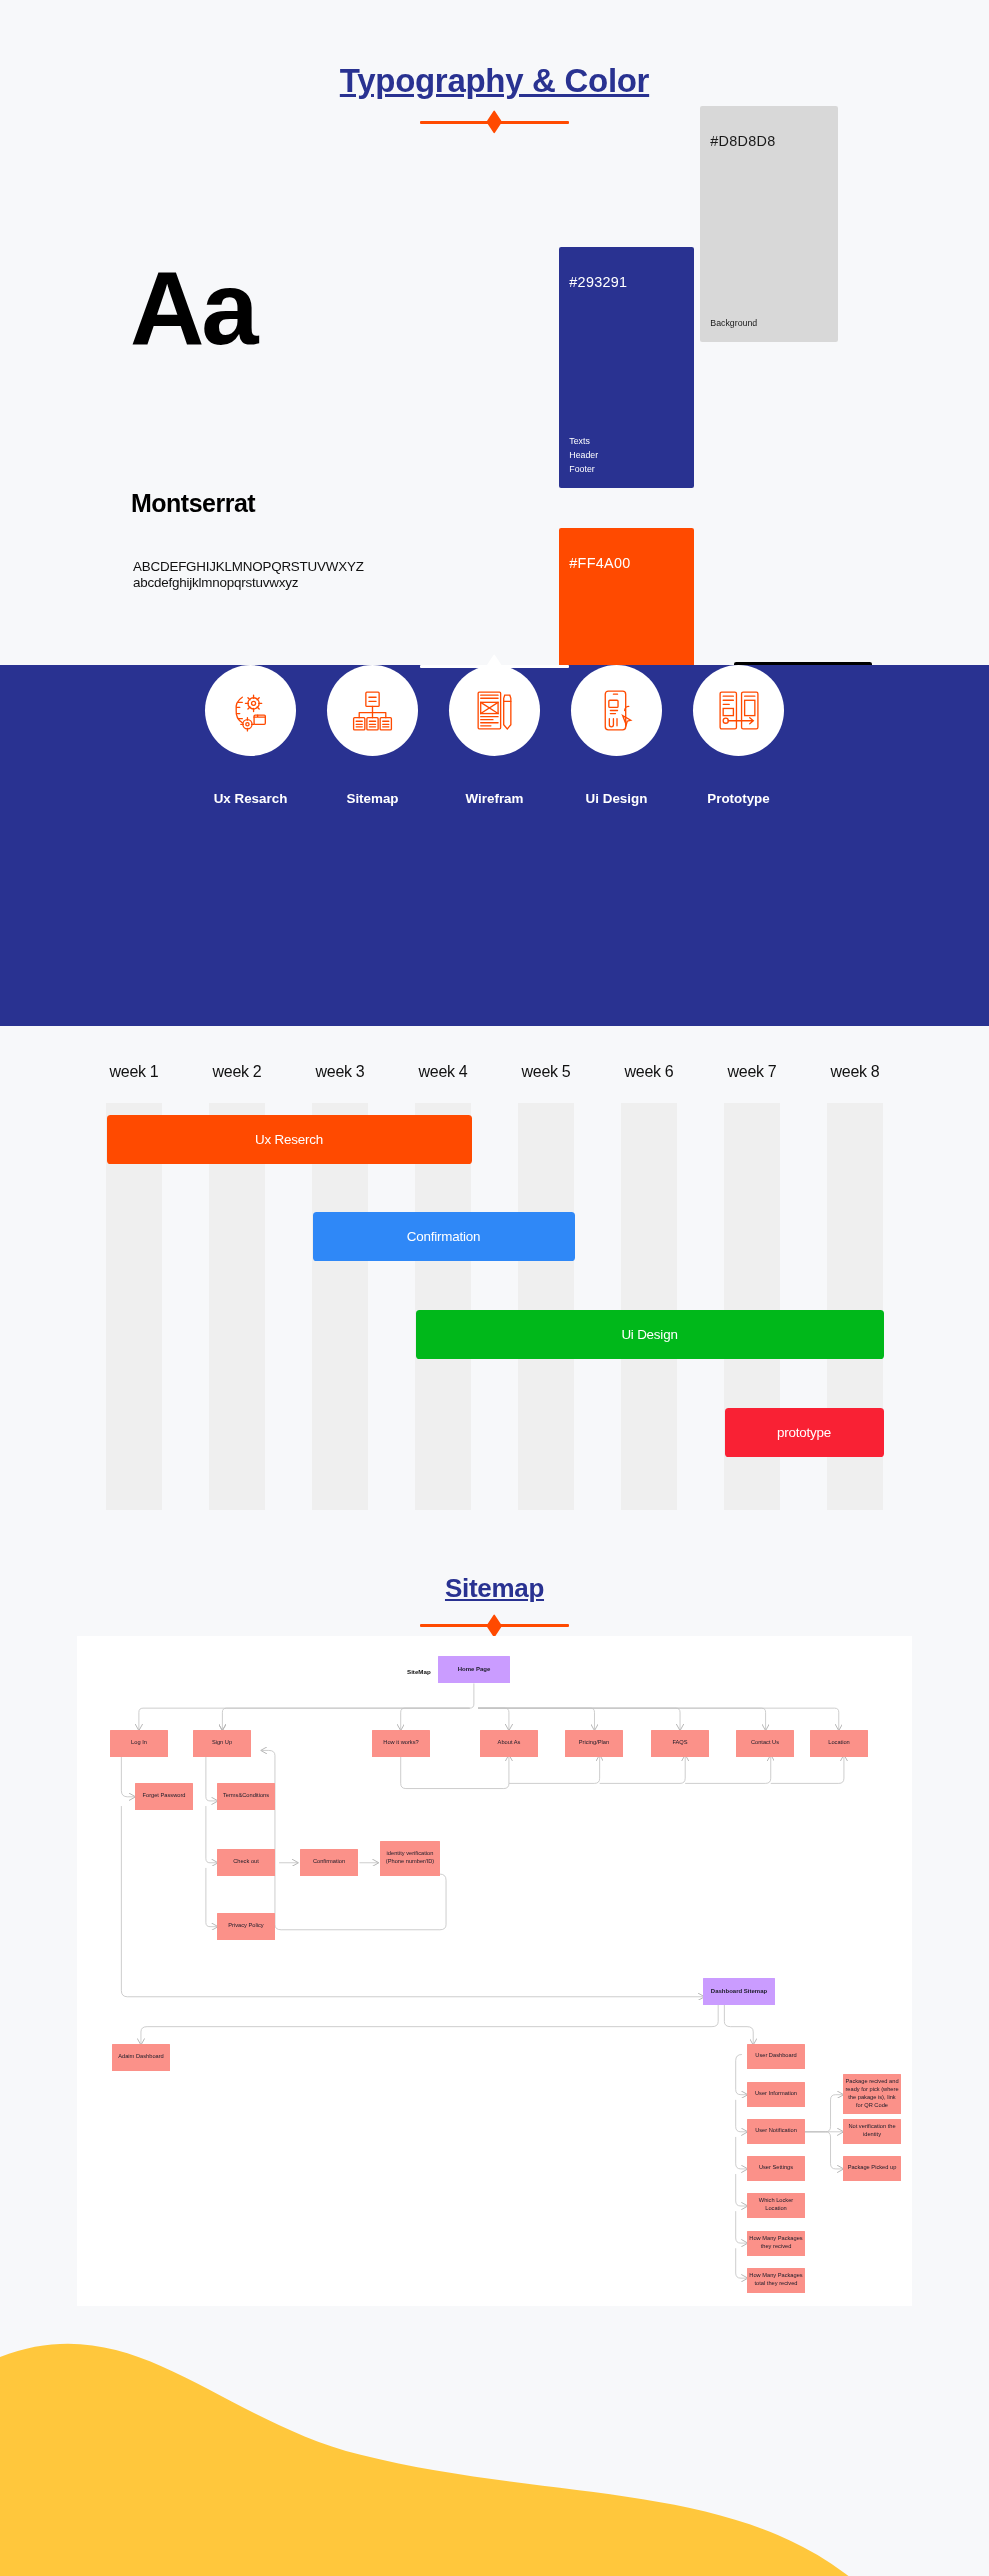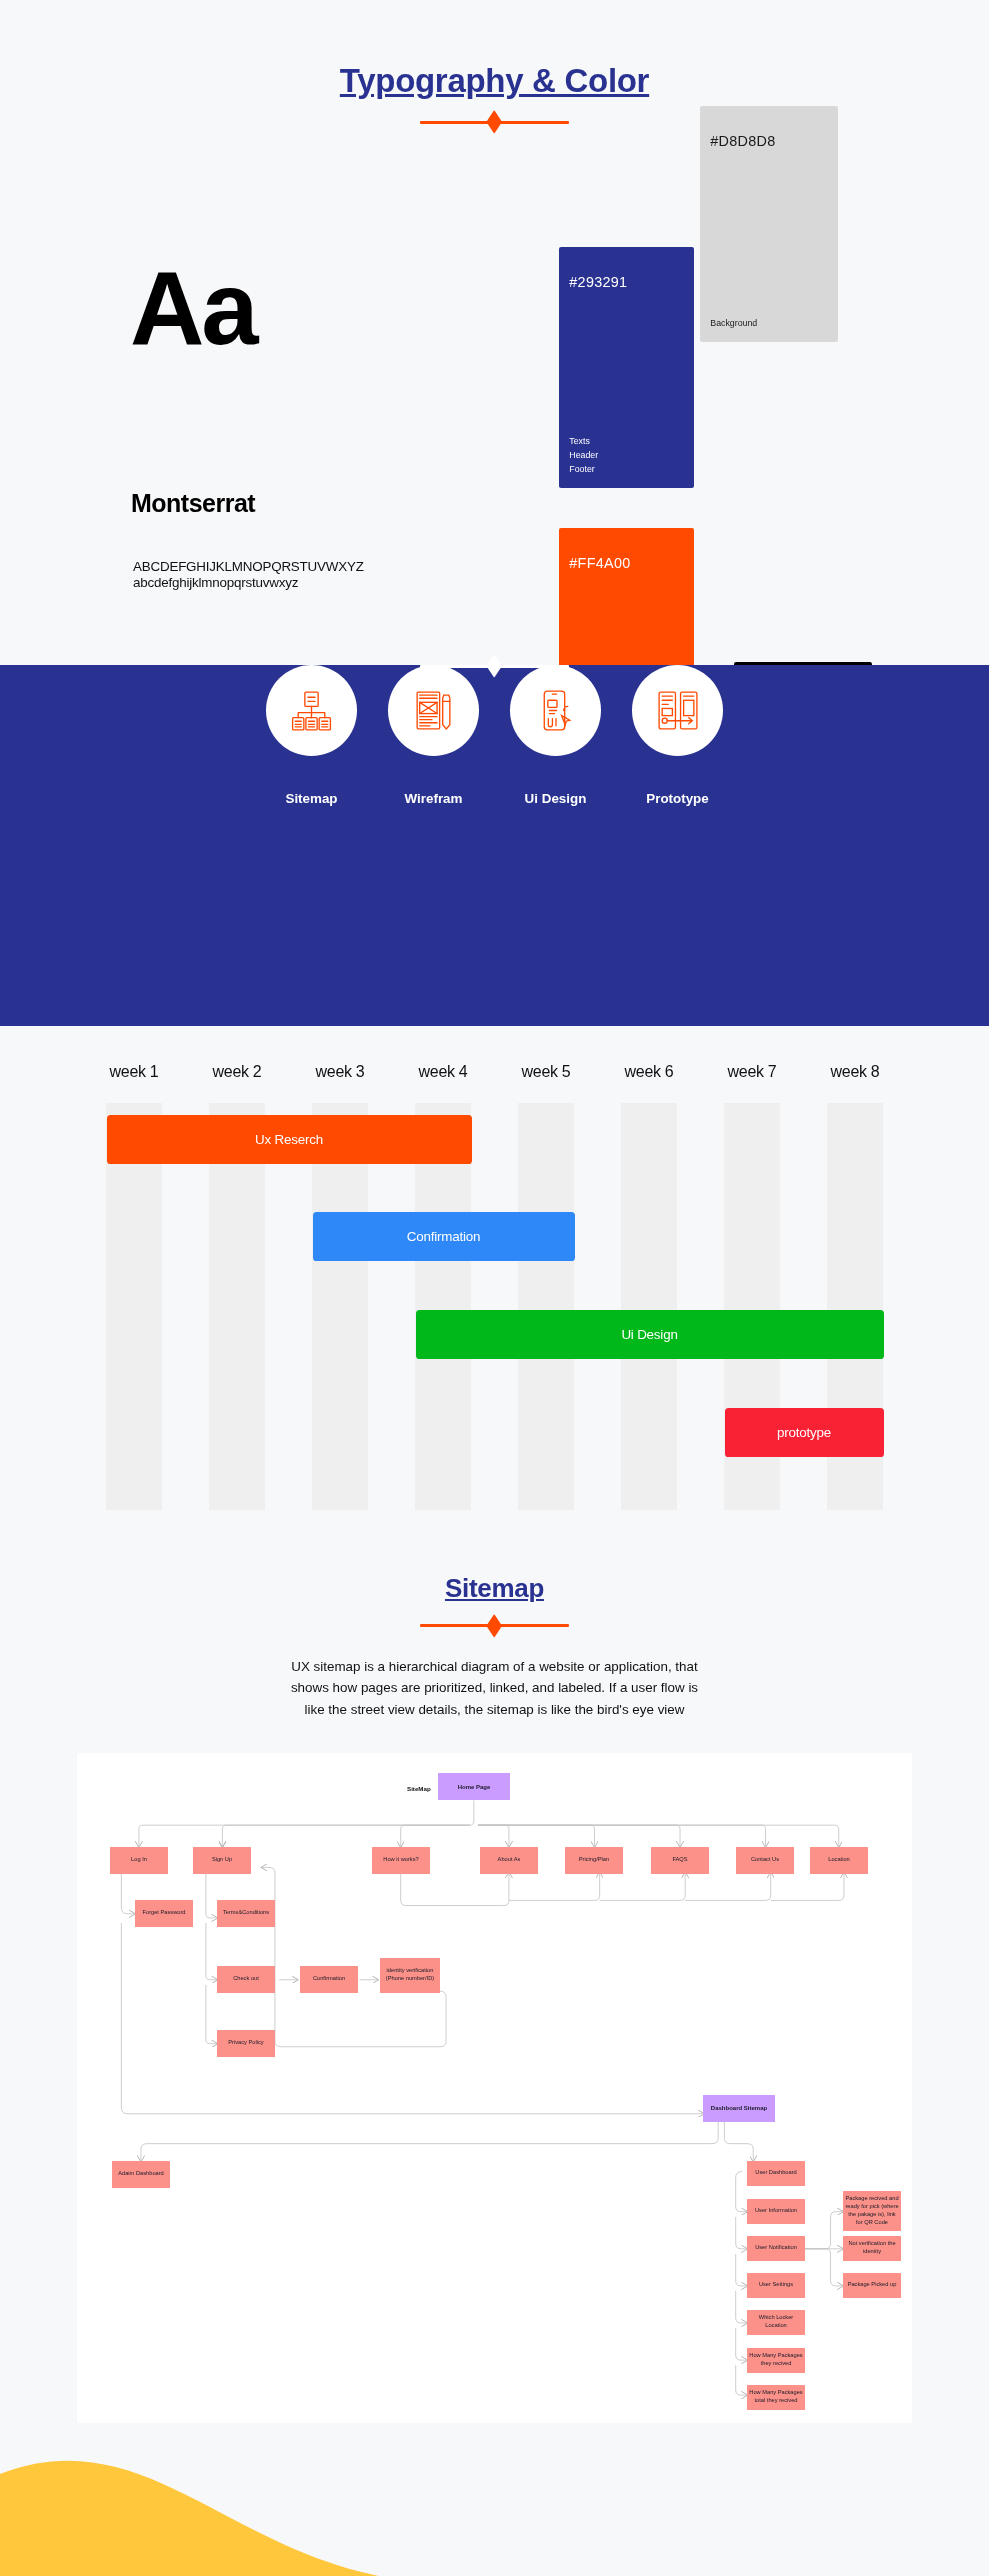--- a/index.html
+++ b/index.html
@@ -133,6 +133,25 @@
 
     <div class="steps-row">
 
+      <div class="step">
+        <div class="step-circle">
+          <svg width="47" height="47" viewBox="0 0 92 92">
+            <g fill="none" stroke="#ff4a00" stroke-width="2.6" stroke-linecap="round">
+              <path d="M30 20 A26 26 0 0 0 18 46 A26 26 0 0 0 30 70"></path>
+              <path d="M22 30 h8 M19 40 h6 M19 52 h6 M22 62 h8"></path>
+              <circle cx="52" cy="32" r="11"></circle>
+              <path d="M52 16 v6 M52 42 v6 M36 32 h6 M62 32 h6 M41 21 l4 4 M59 39 l4 4 M63 21 l-4 4 M45 39 l-4 4"></path>
+              <circle cx="52" cy="32" r="4"></circle>
+              <circle cx="40" cy="73" r="9"></circle>
+              <path d="M40 60 v5 M40 81 v5 M27 73 h5 M48 73 h5"></path>
+              <circle cx="40" cy="73" r="3.2"></circle>
+              <rect x="53" y="55" width="22" height="18" rx="2"></rect>
+              <path d="M53 59 h22 M60 55 v4"></path>
+            </g>
+          </svg>
+        </div>
+        <div class="step-label">Ux Resarch</div>
+      </div>
 
       <div class="step">
         <div class="step-circle">

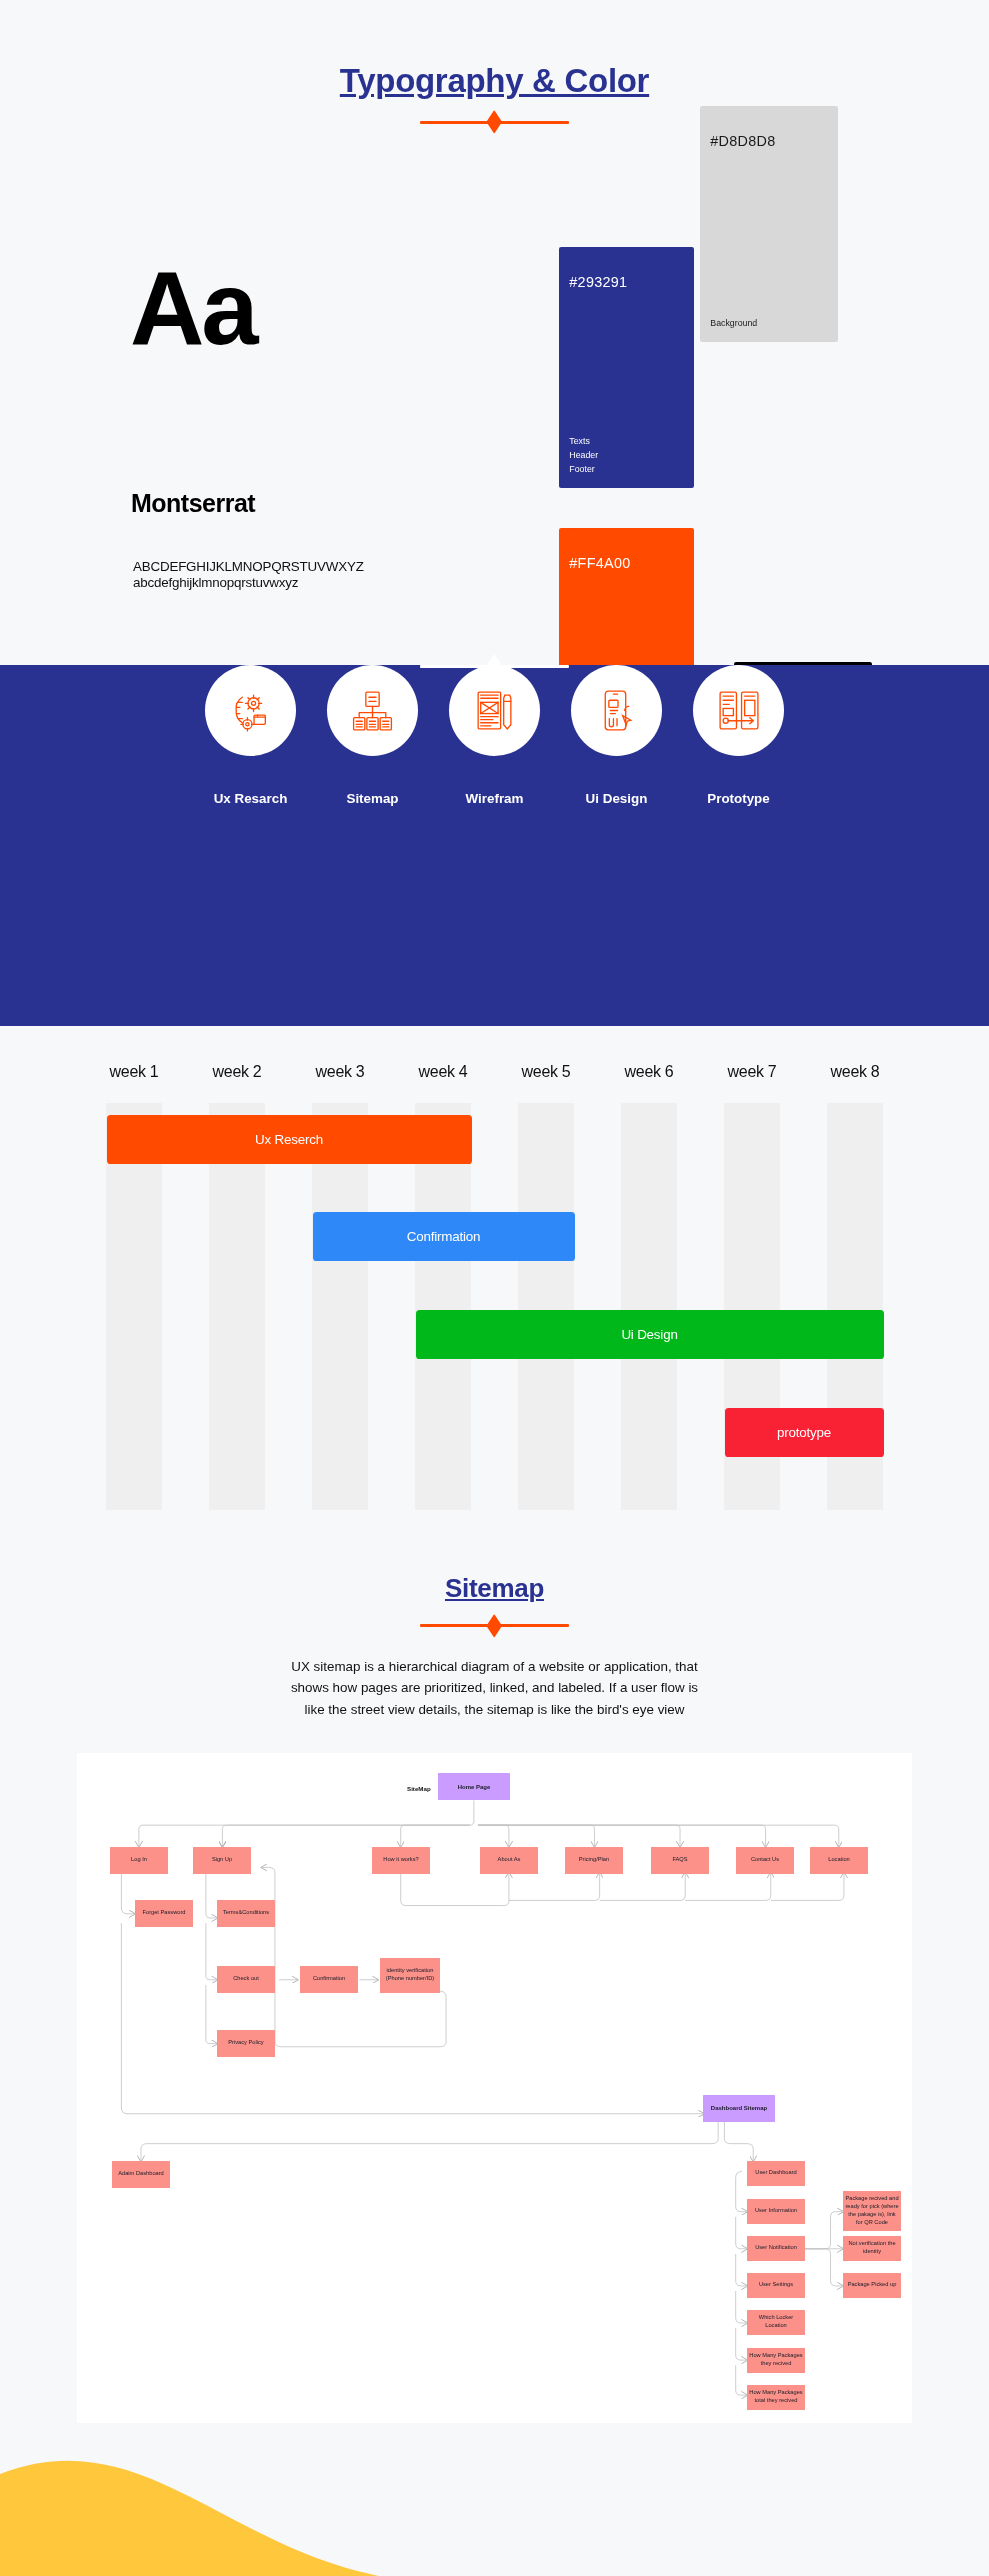--- a/index.html
+++ b/index.html
@@ -281,7 +281,6 @@
         <span class="bar"></span>
         <span class="dia"></span>
       </div>
-    <p class="sec-desc">UX sitemap is a hierarchical diagram of a website or application, that shows how pages are prioritized, linked, and labeled. If a user flow is like the street view details, the sitemap is like the bird's eye view</p>
 
     <div class="map-canvas">
       <svg class="map-svg" viewBox="0 0 1620 1300">

